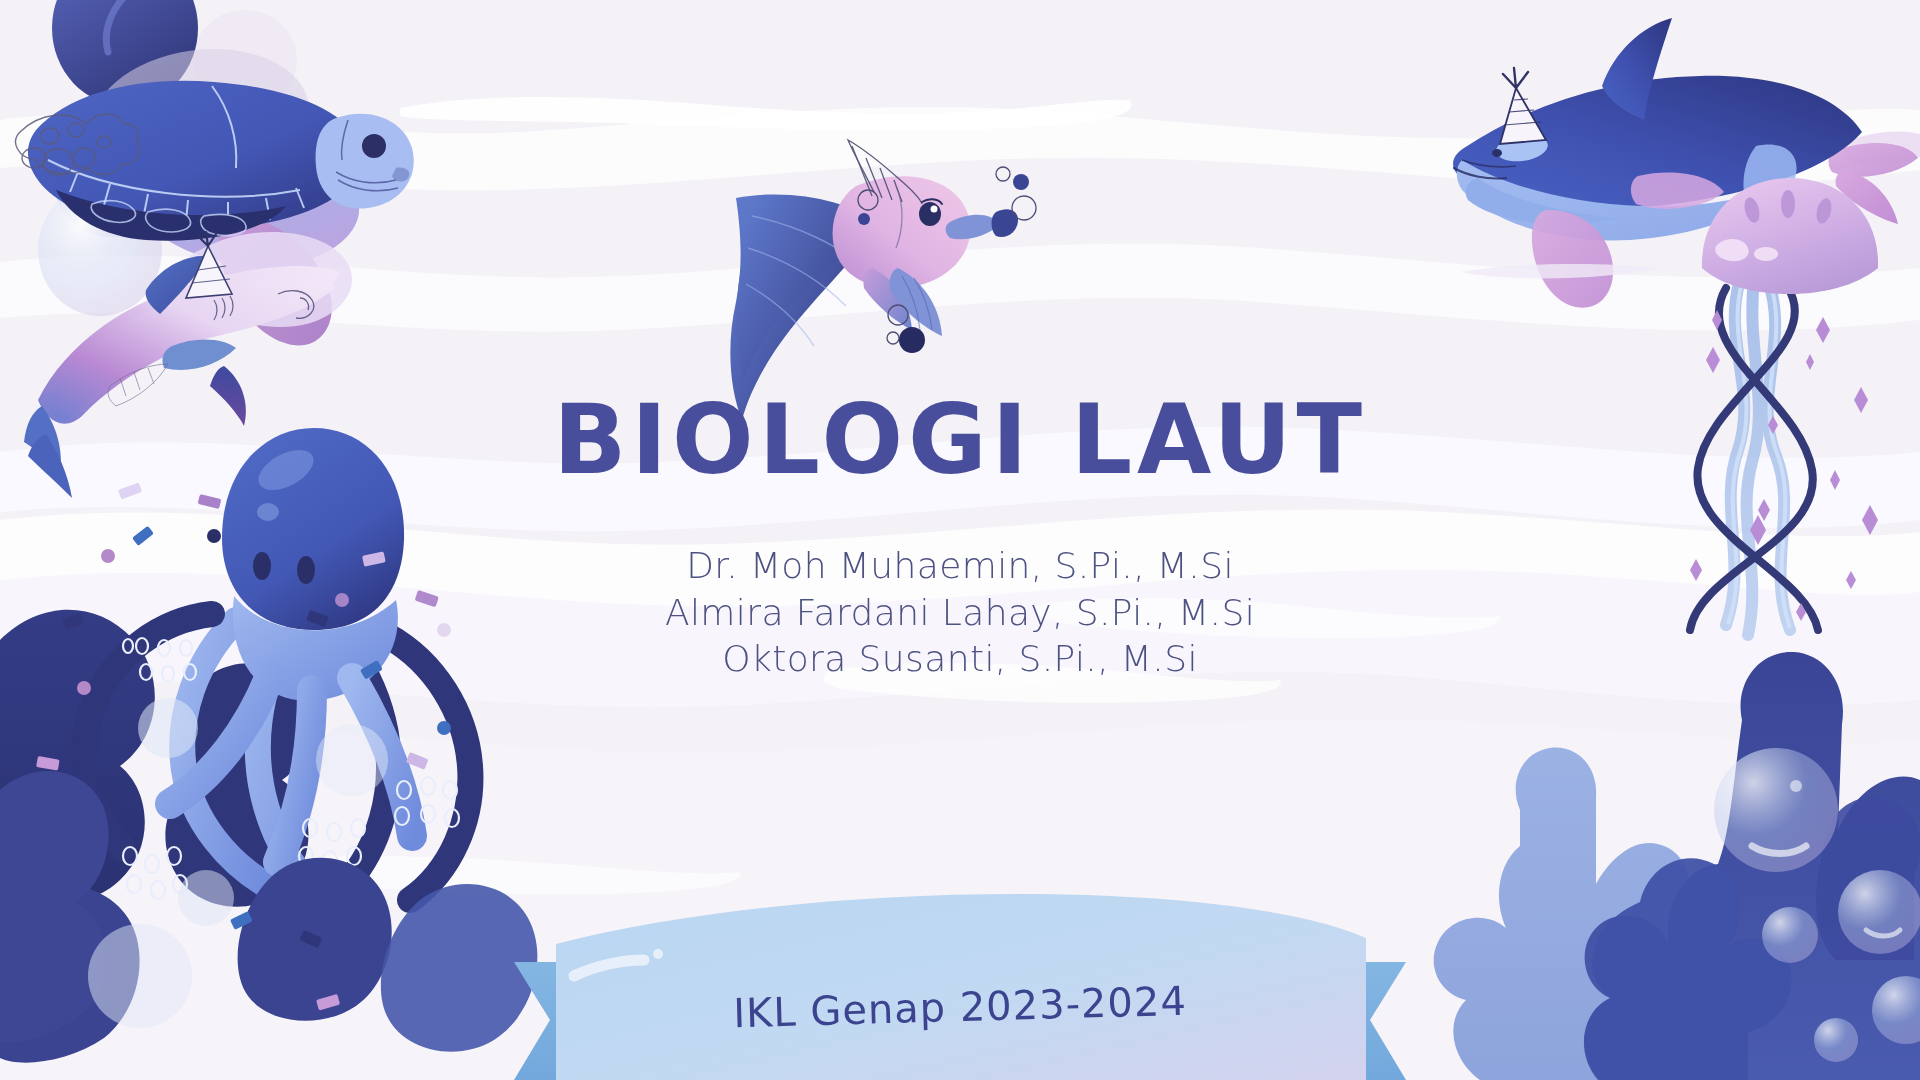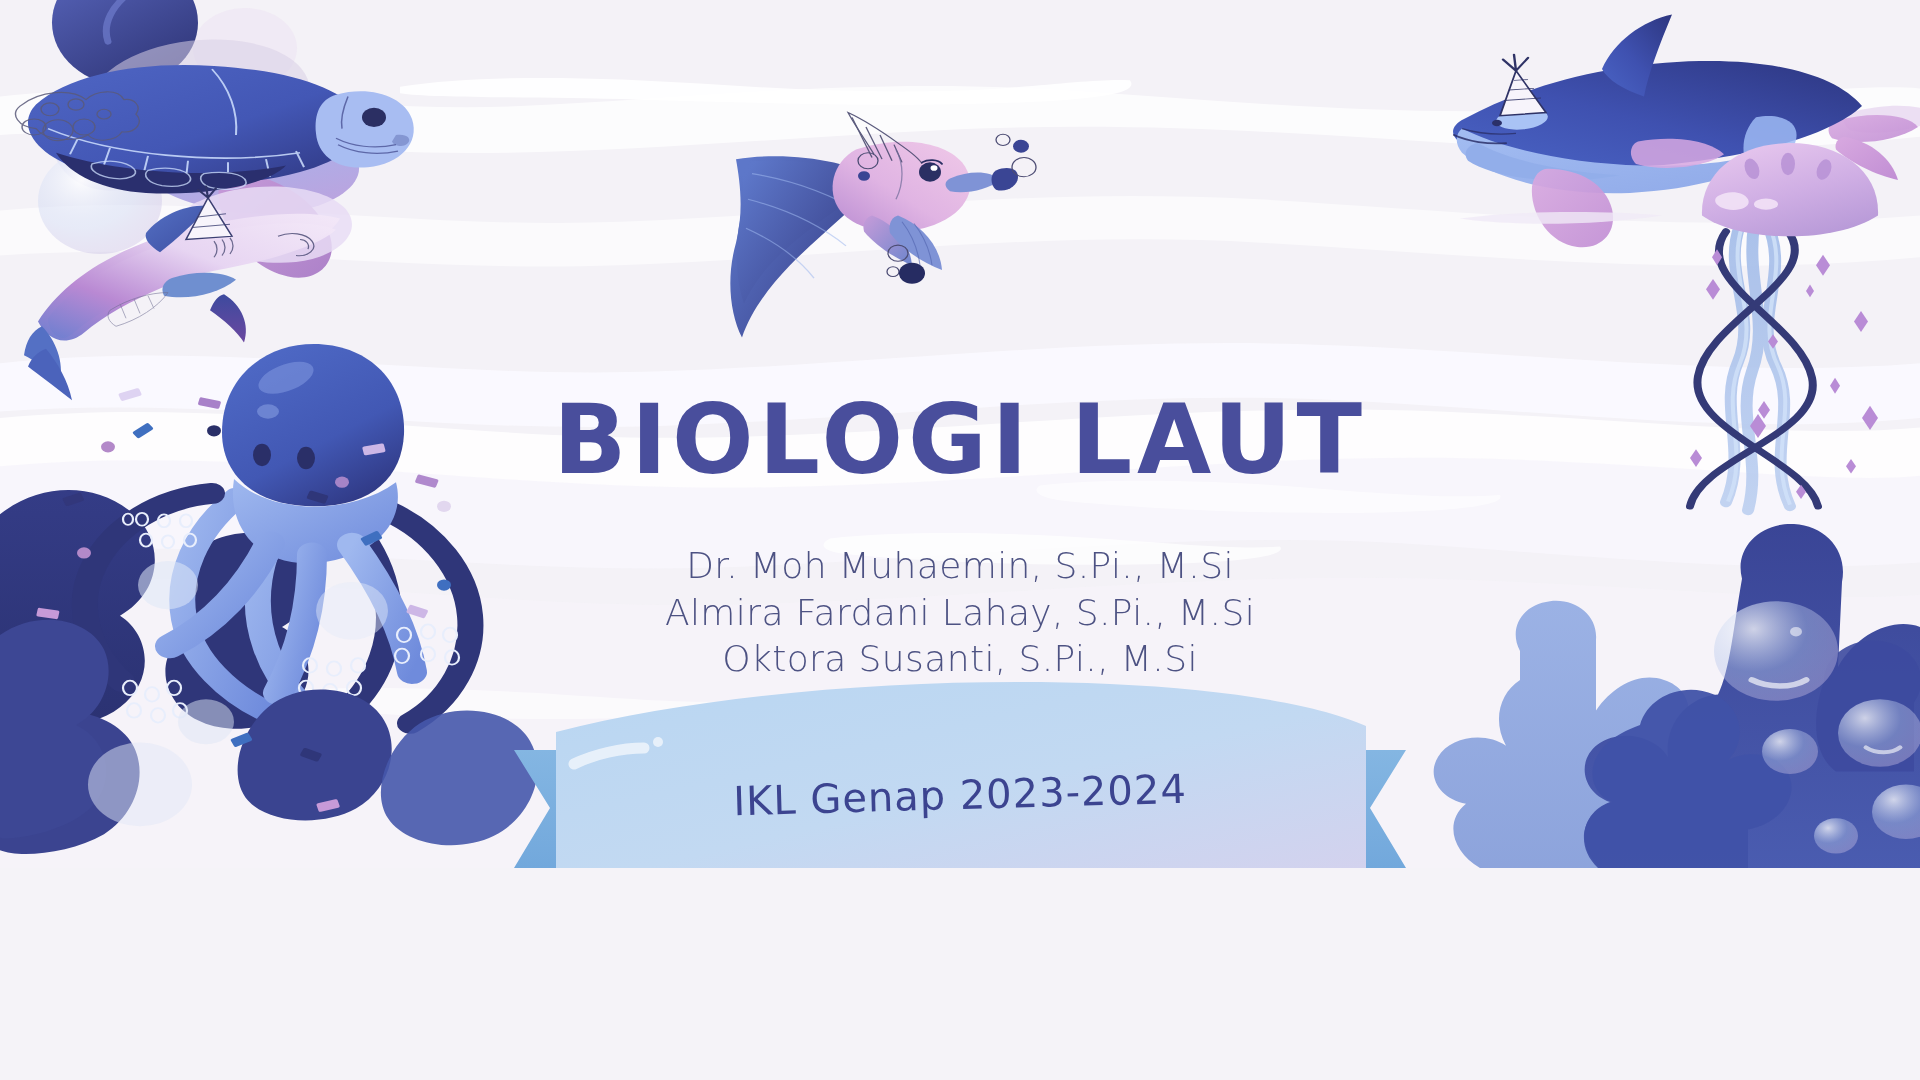--- a/index.html
+++ b/index.html
@@ -11,7 +11,7 @@
   }
   #slide {
     position:absolute; inset:0;
-    width:1920px; height:868px;
+    width:1920px; height:1080px;
     background:#5eead4;
     overflow:hidden;
   }

